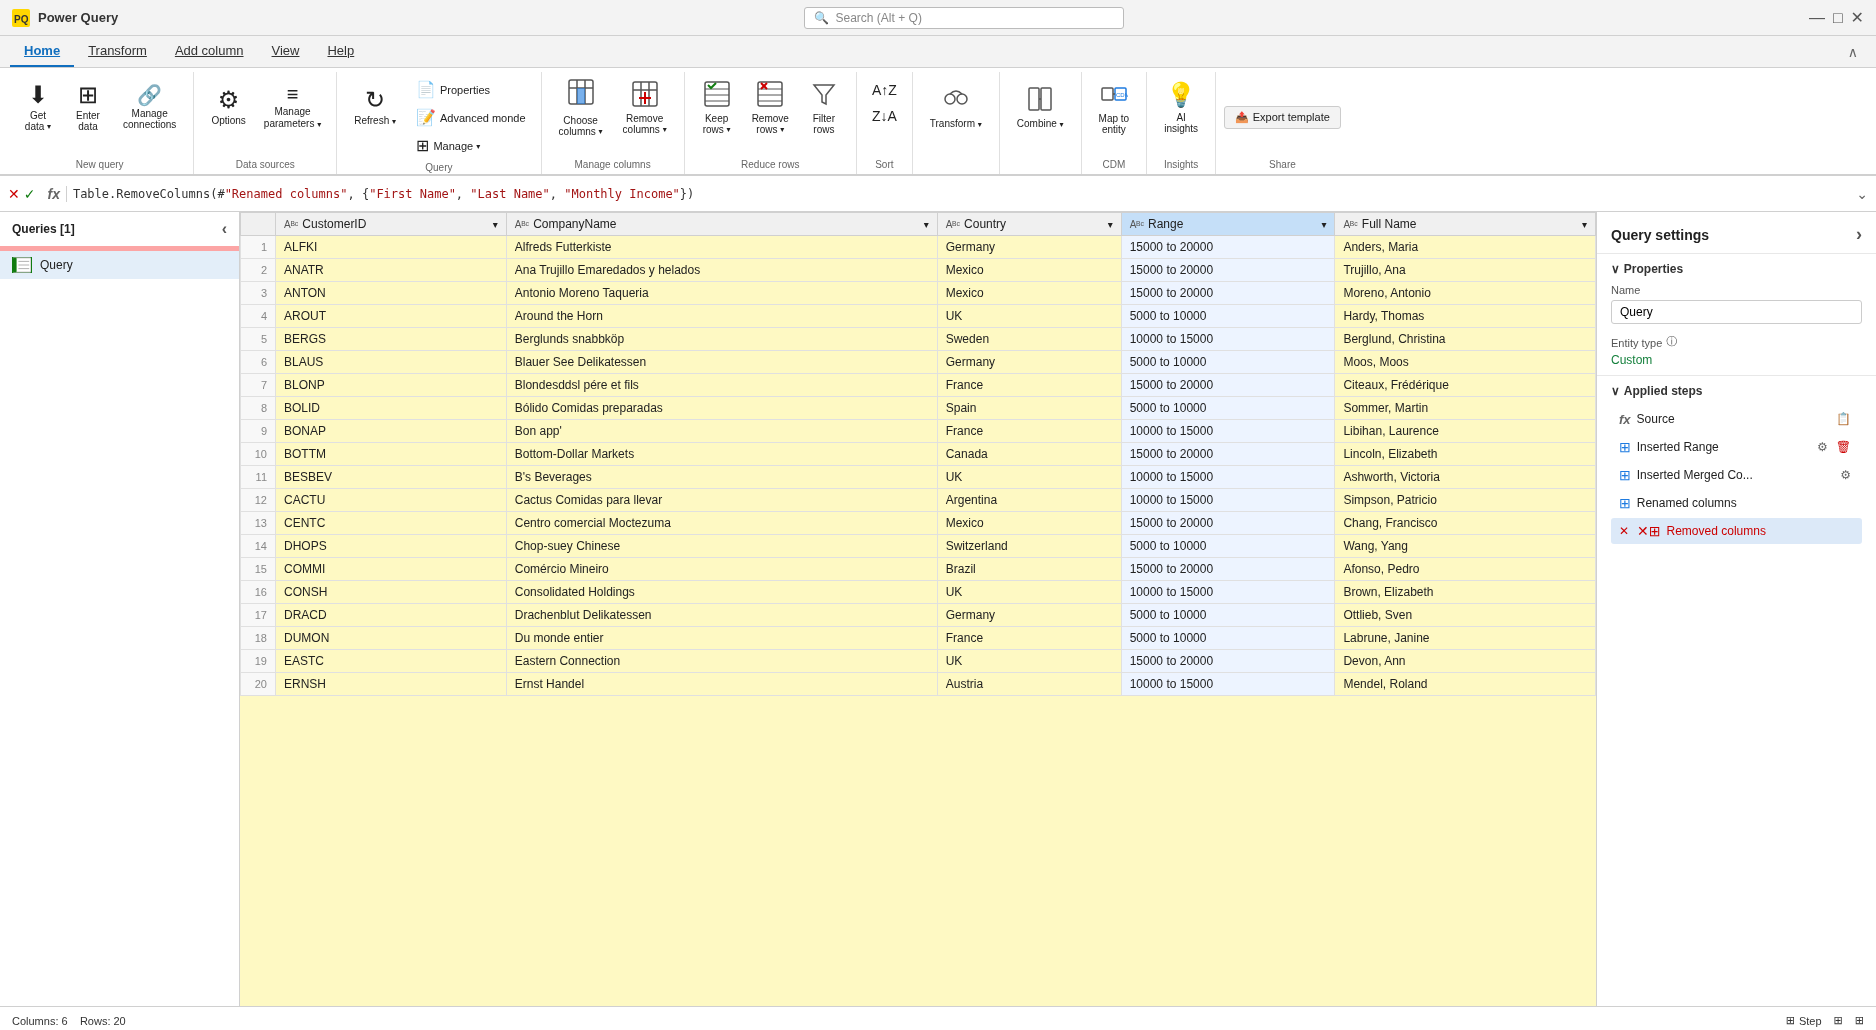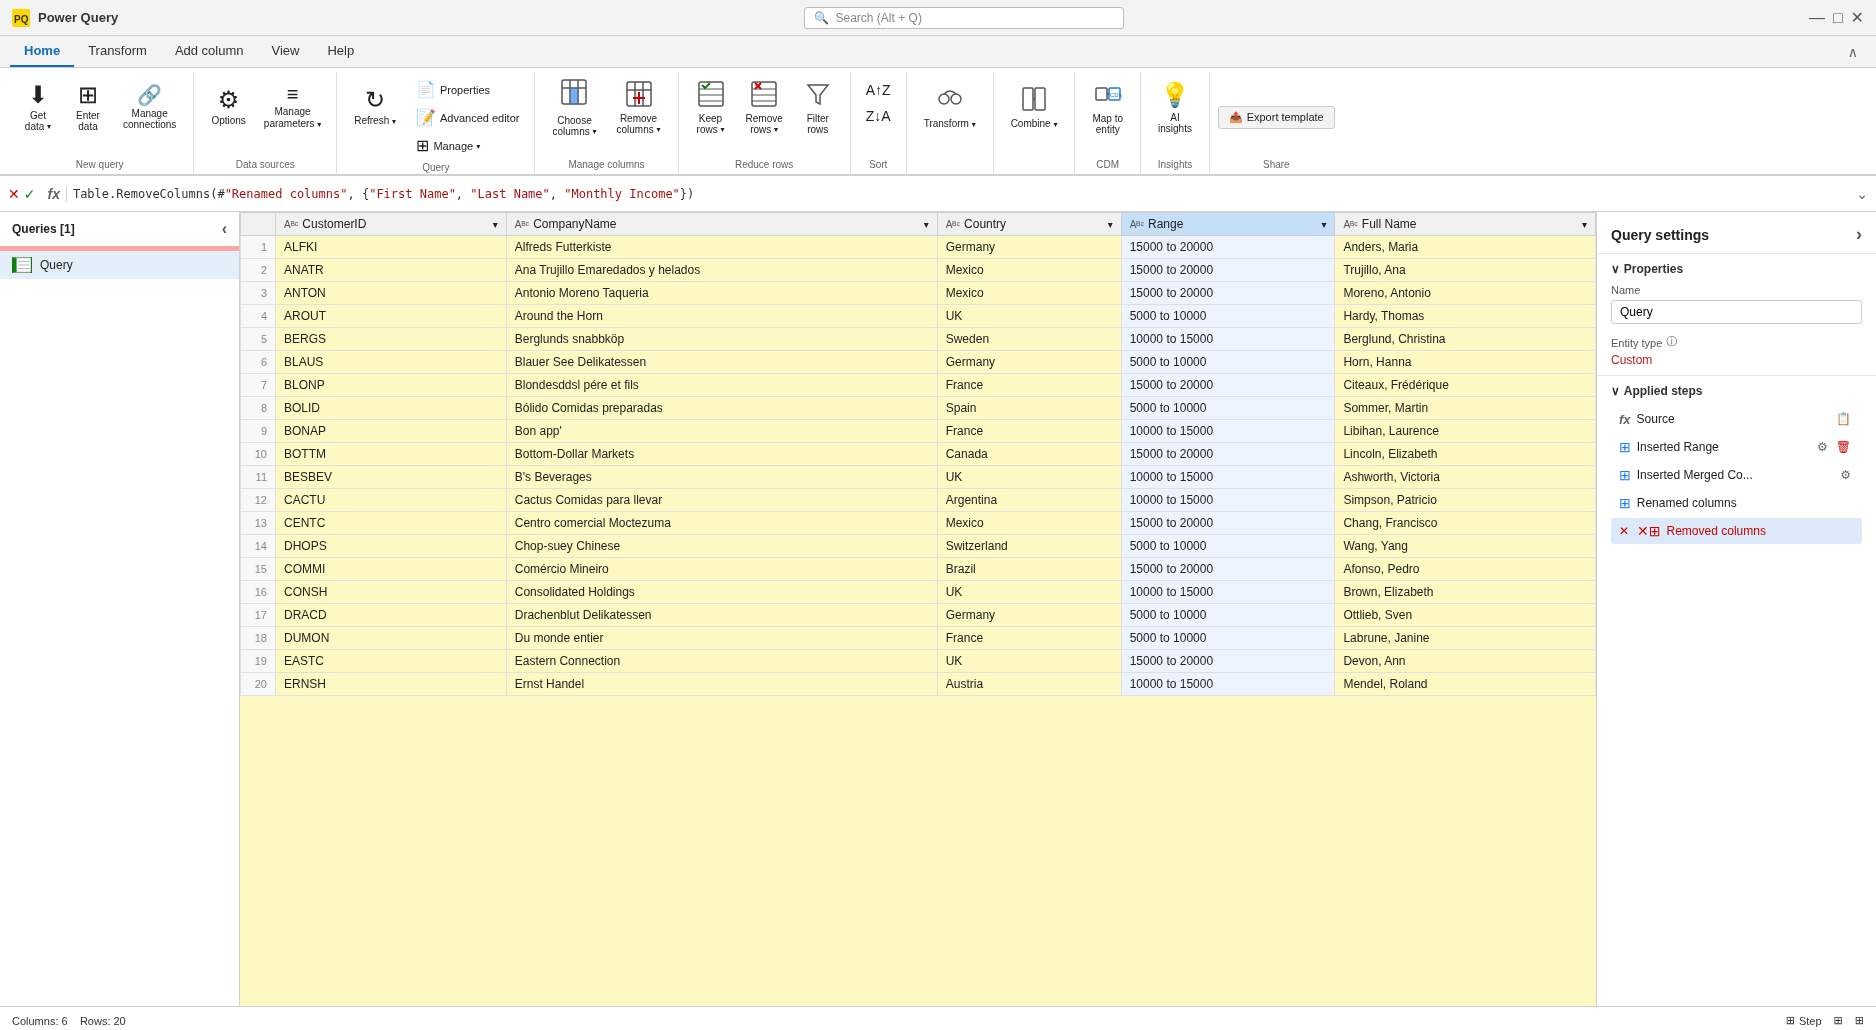--- a/index.html
+++ b/index.html
@@ -12,7 +12,7 @@
 
     
     .ribbon-tabs { display: flex; background: #f3f3f3; padding: 0 10px; border-bottom: 1px solid #d0d0d0; }
-    .ribbon-tab { padding: 7px 14px; font-size: 13px; cursor: pointer; color: #333; border-bottom: 2px solid transparent; }
+    .ribbon-tab { padding: 7px 14px; font-size: 13px; cursor: pointer; color: #333; border-bottom: 2px solid transparent; text-decoration: underline; }
     .ribbon-tab.active { color: #106ebe; border-bottom: 2px solid #106ebe; font-weight: 600; }
 
     

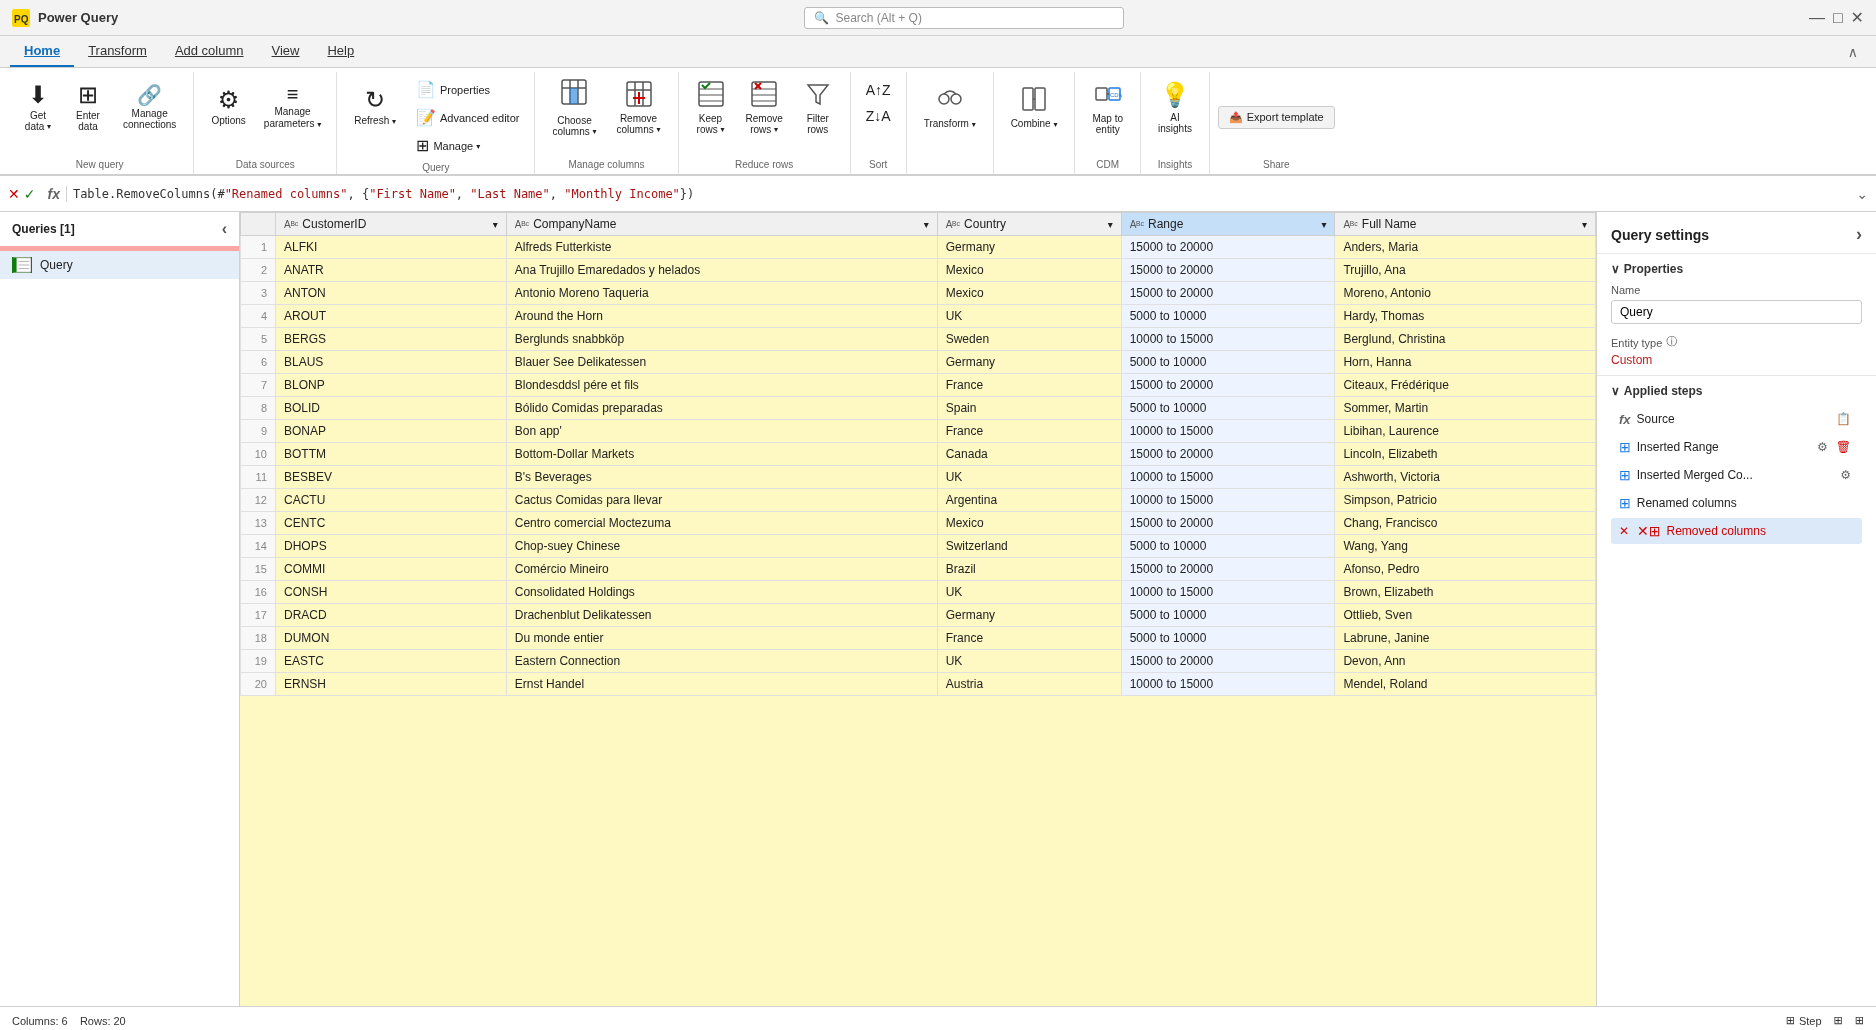--- a/index.html
+++ b/index.html
@@ -168,7 +168,7 @@
         </div>
         <div class="ribbon-btn-small">
           <span class="icon">📝</span>
-          <span>Advanced editor</span>
+          <span>Advanced monde</span>
         </div>
         <div class="ribbon-btn-small">
           <span class="icon">⊞</span>

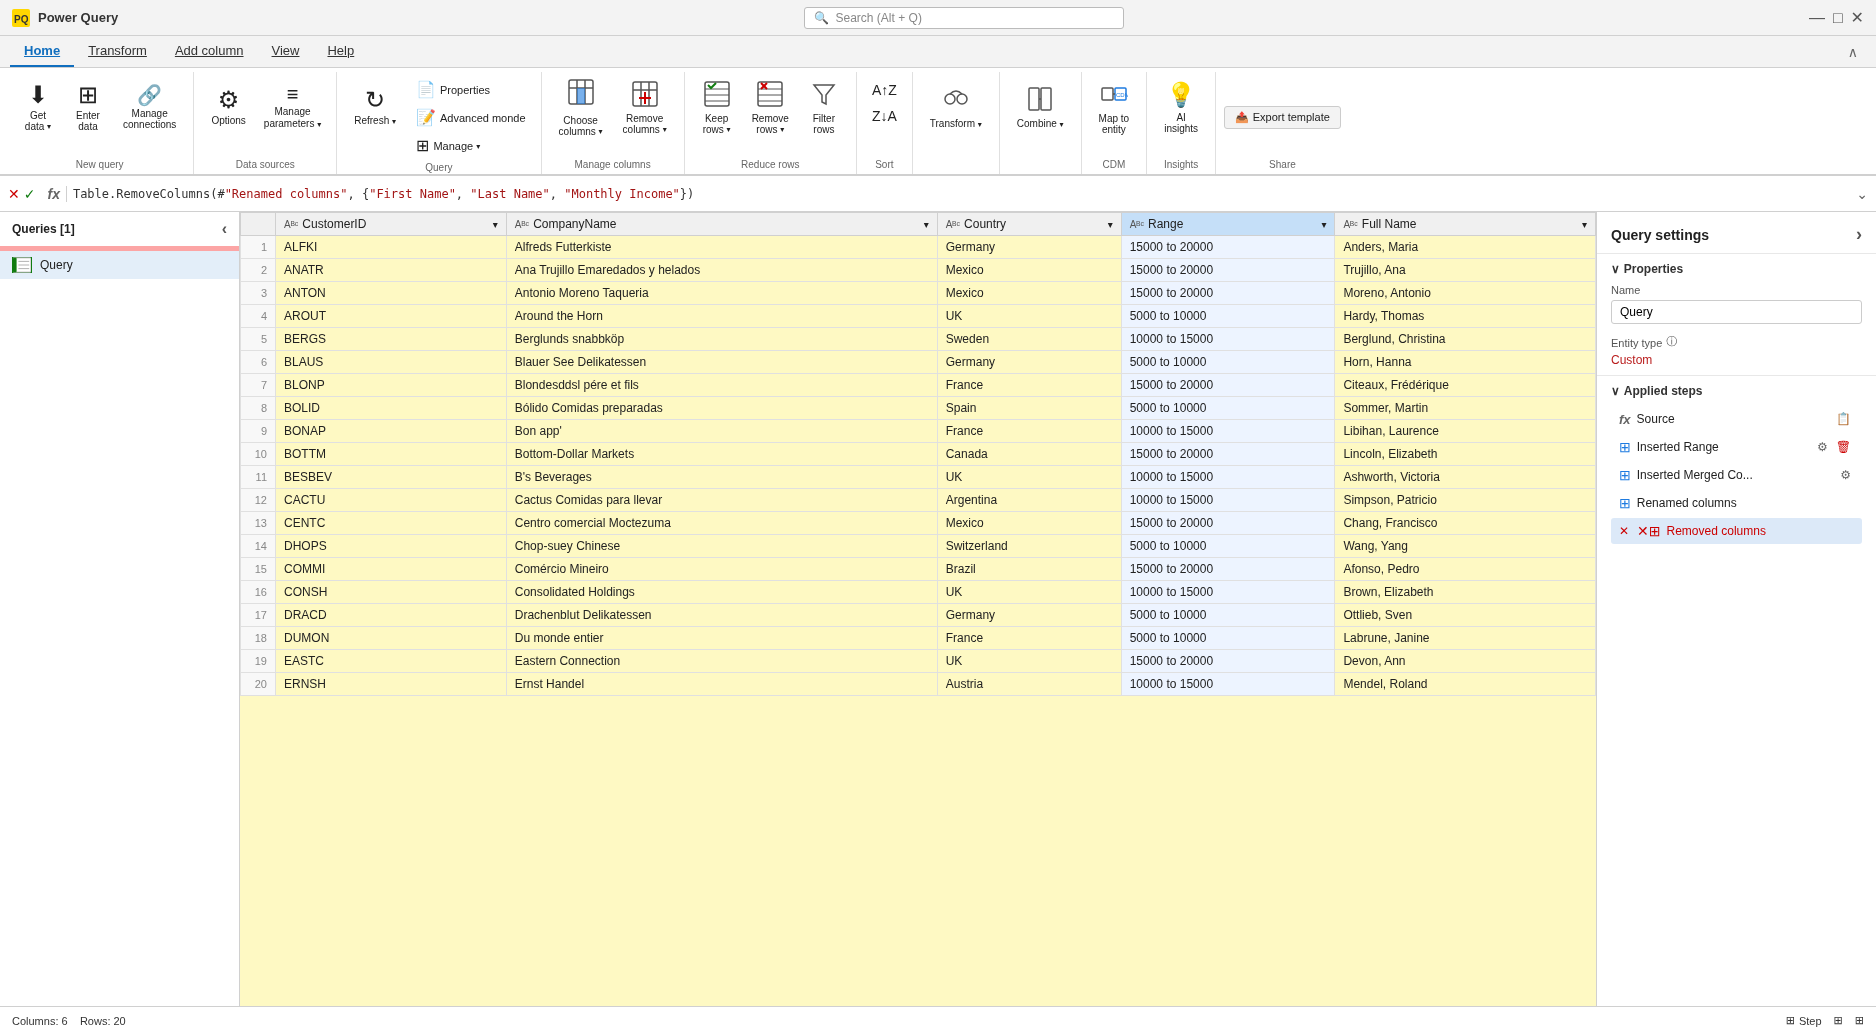--- a/index.html
+++ b/index.html
@@ -457,7 +457,7 @@
     <td>Blauer See Delikatessen</td>
     <td>Germany</td>
     <td style="background:#edf4ff;">5000 to 10000</td>
-    <td>Horn, Hanna</td>
+    <td>Moos, Moos</td>
   </tr>
             <tr>
     <td class="row-num">7</td>

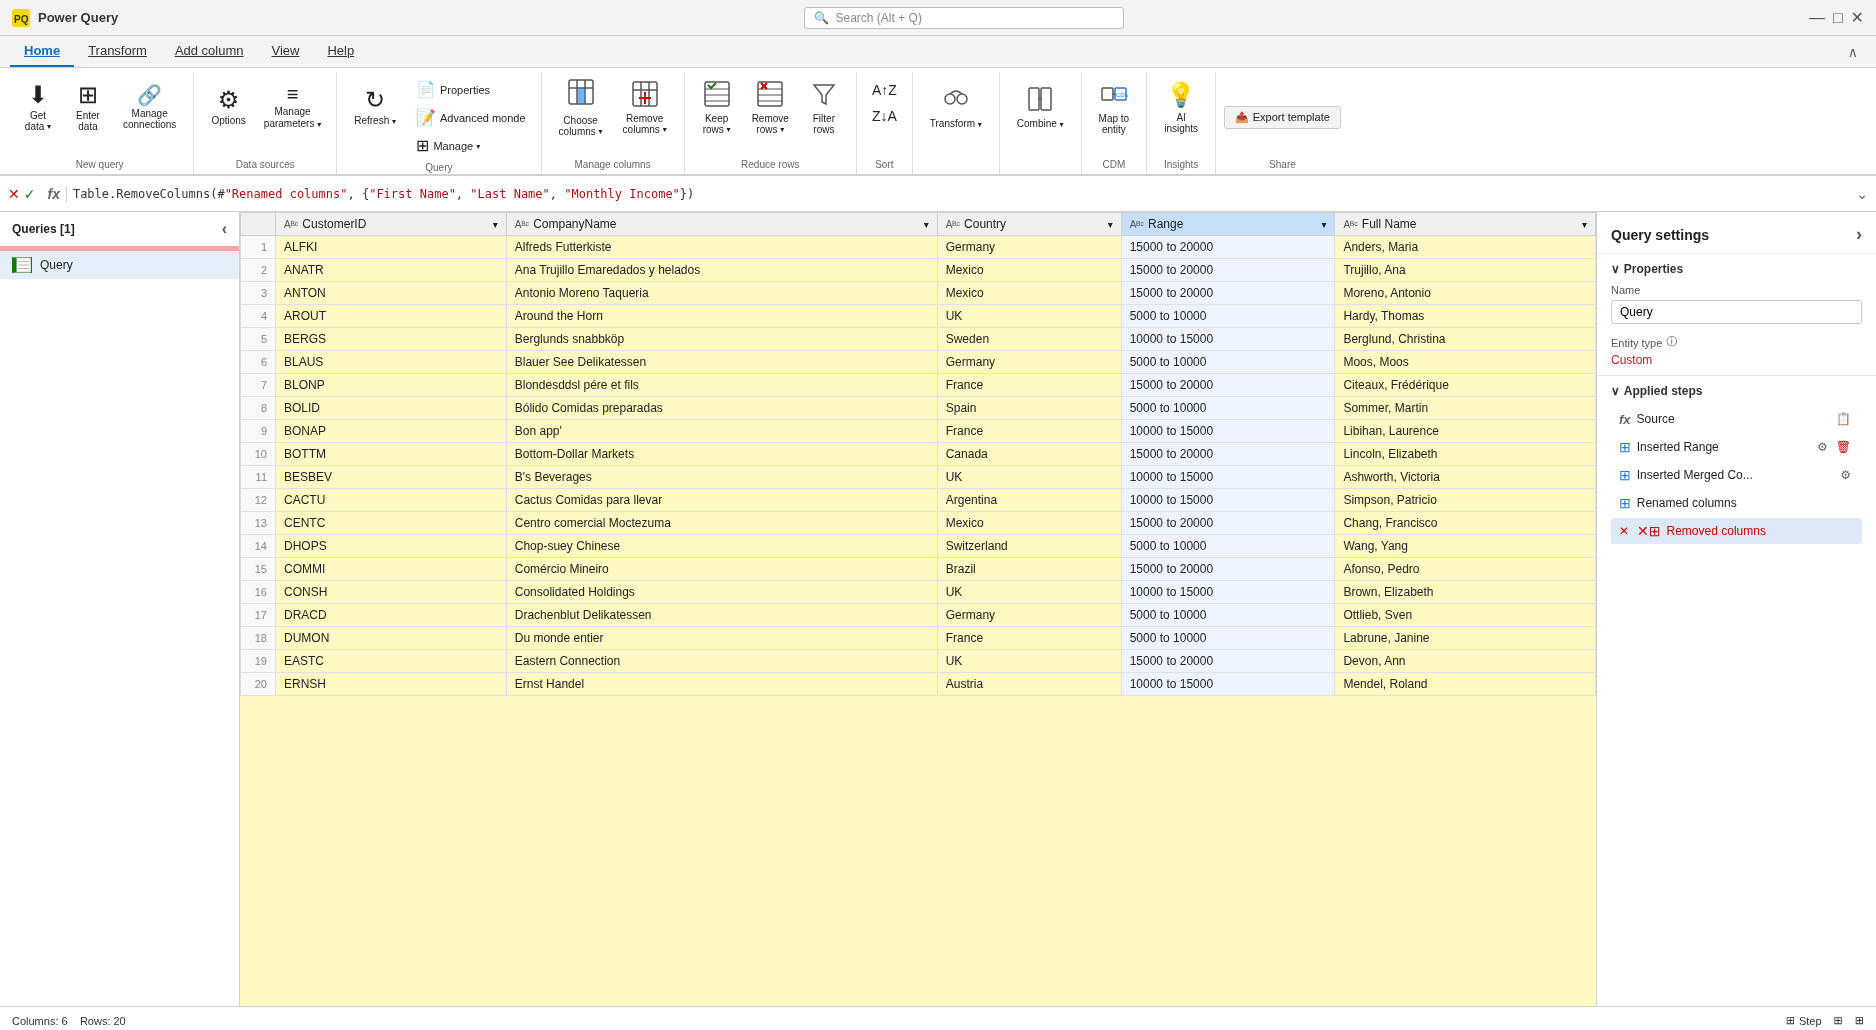--- a/index.html
+++ b/index.html
@@ -73,7 +73,7 @@
     .settings-section-title { font-size: 12px; font-weight: 600; color: #333; margin-bottom: 8px; display: flex; align-items: center; gap: 4px; }
     .settings-label { font-size: 11px; color: #555; margin-bottom: 4px; }
     .settings-input { width: 100%; border: 1px solid #ccc; border-radius: 3px; padding: 4px 8px; font-size: 12px; outline: none; }
-    .settings-value { font-size: 12px; color: #b91c1c; }
+    .settings-value { font-size: 12px; color: #15803d; }
     .applied-steps { display: flex; flex-direction: column; gap: 2px; }
     .step-item { display: flex; align-items: center; gap: 6px; padding: 5px 8px; border-radius: 3px; cursor: pointer; font-size: 12px; }
     .step-item.active { background: #dce9f8; }

